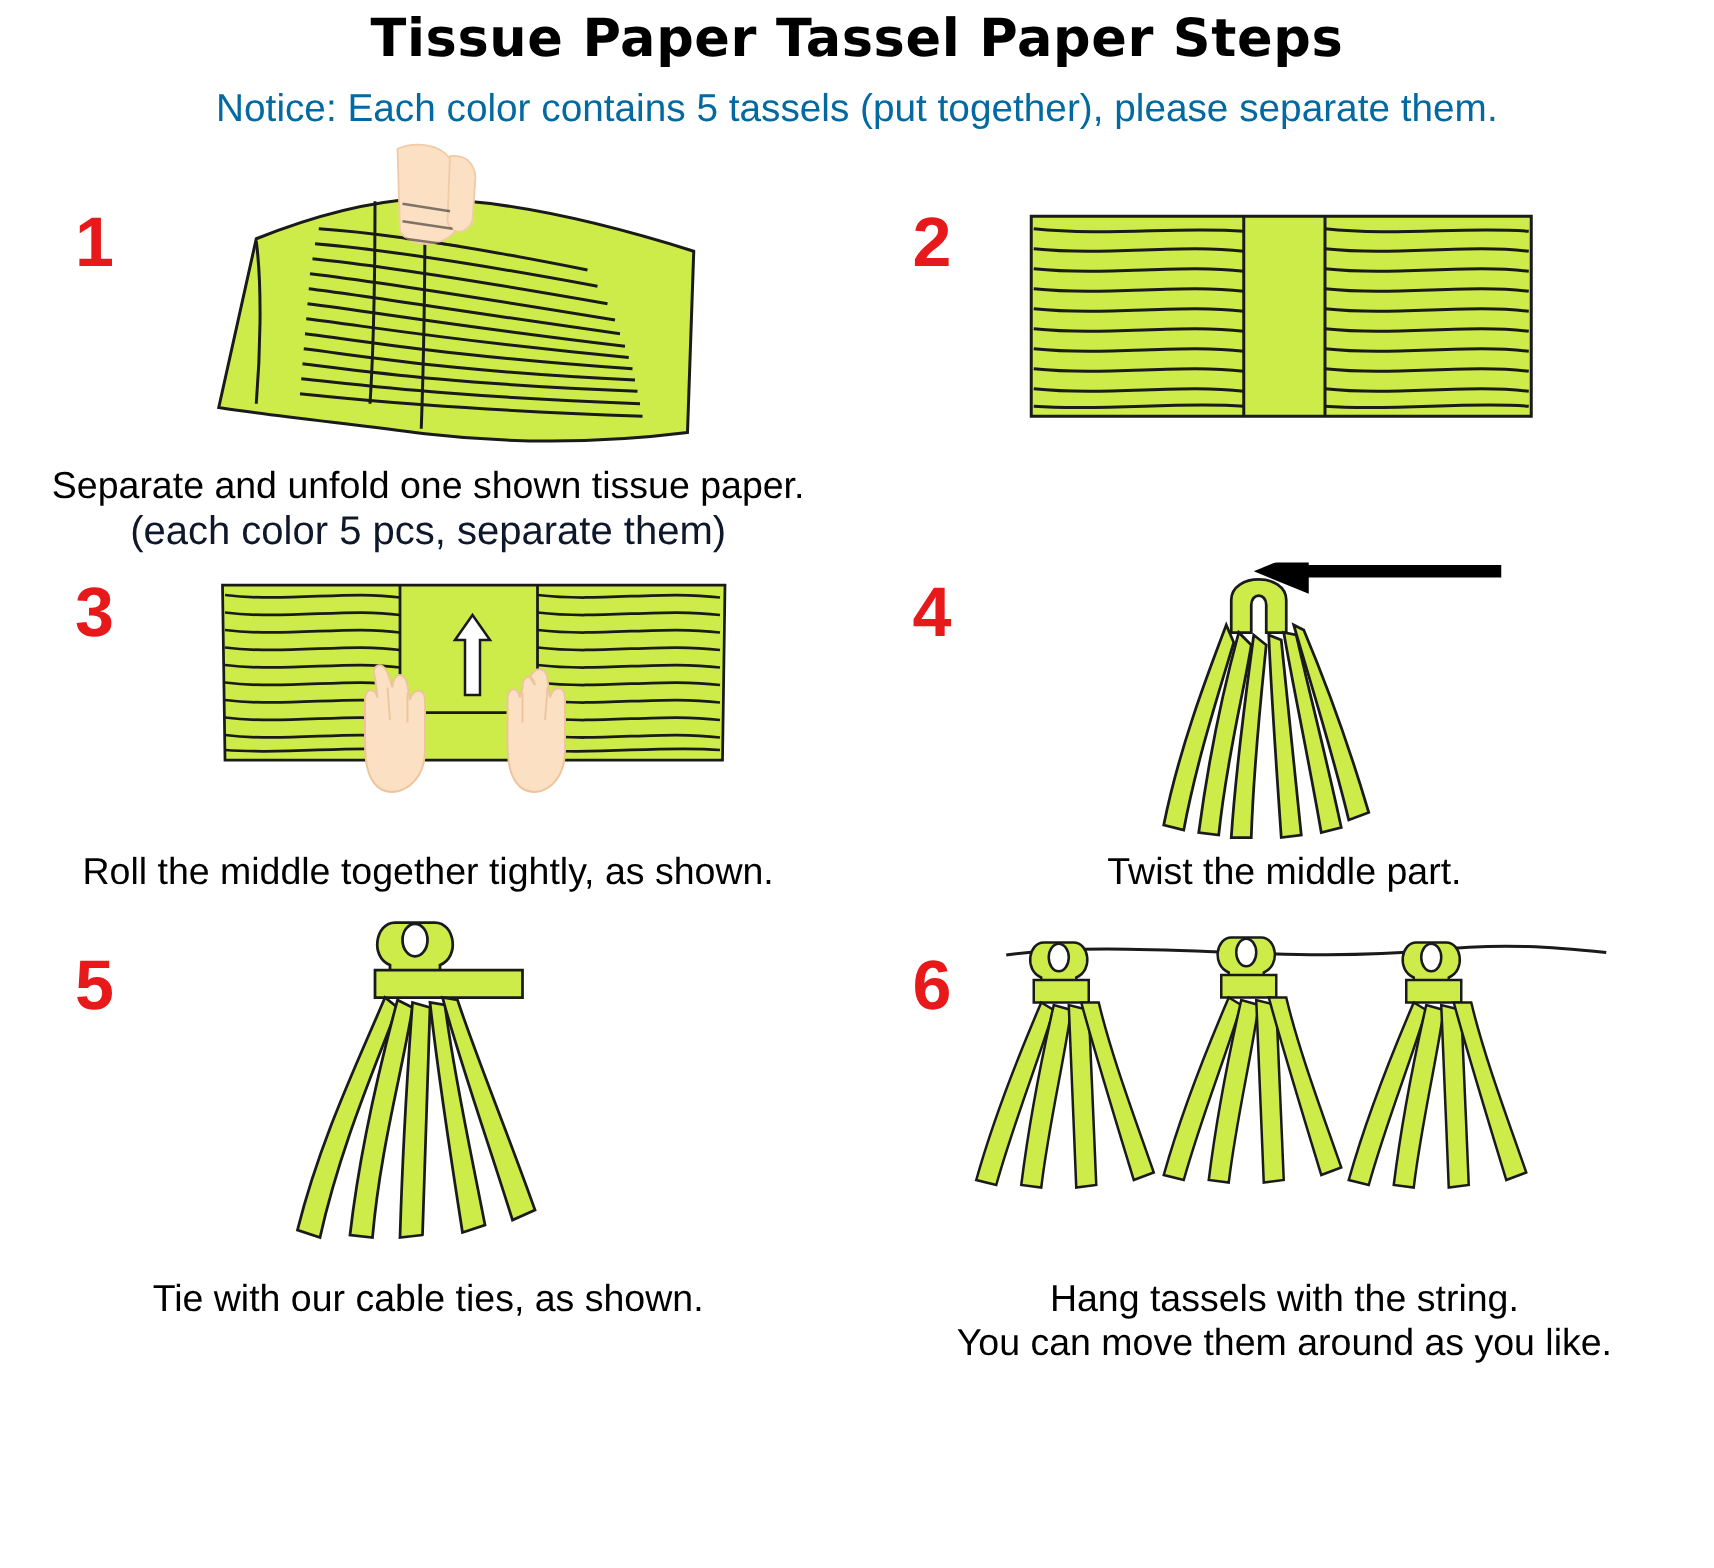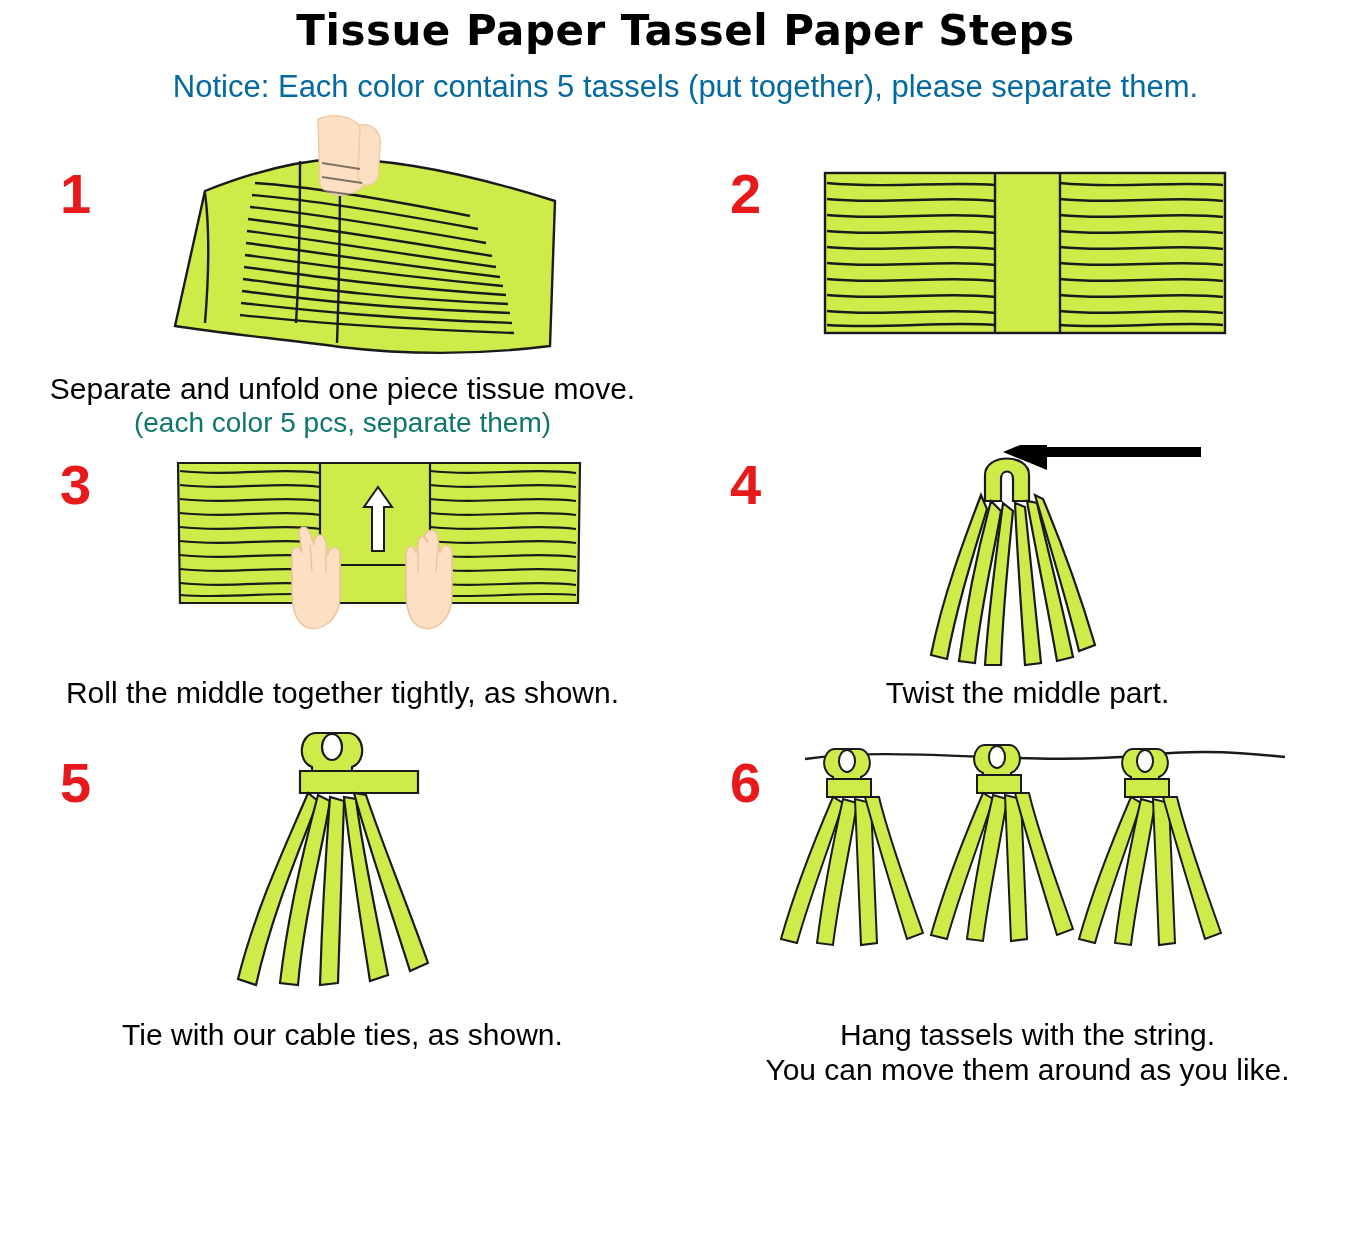--- a/index.html
+++ b/index.html
@@ -117,7 +117,7 @@
             </g>
           </svg>
         </div>
-        <div class="caption">Separate and unfold one piece tissue move.</div>
+        <div class="caption">Separate and unfold one shown tissue paper.</div>
         <div class="caption sub">(each color 5 pcs, separate them)</div>
       </div>
 

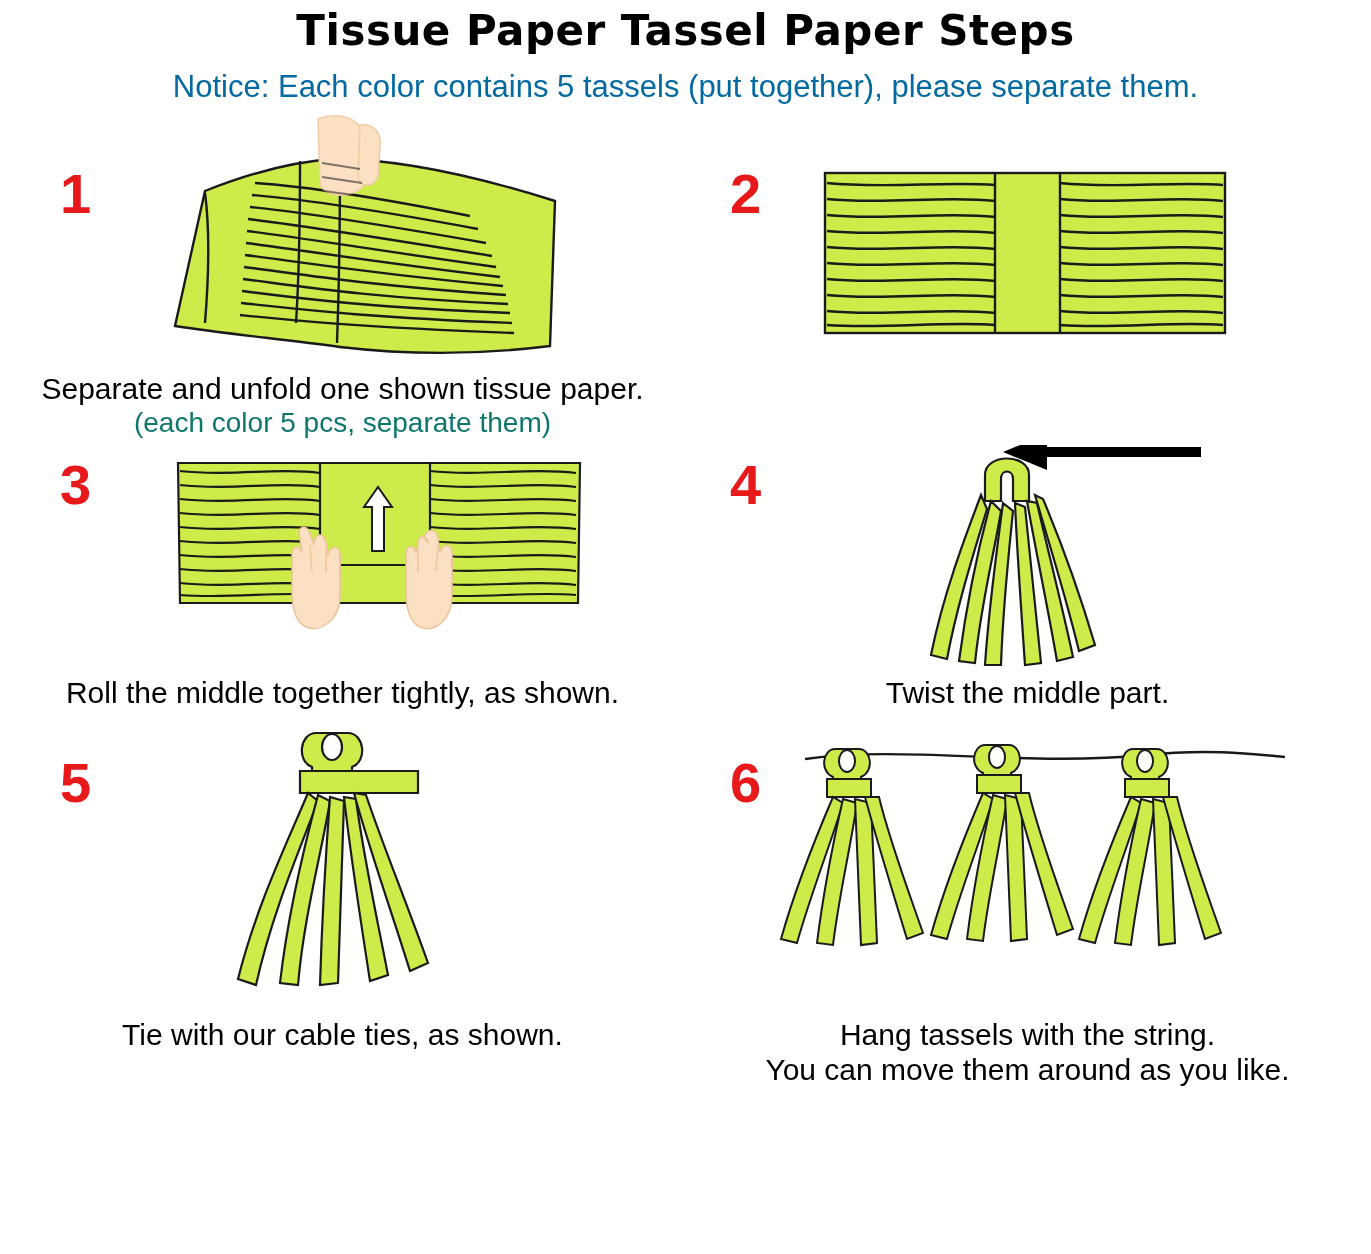--- a/index.html
+++ b/index.html
@@ -63,8 +63,8 @@
     font-family: "Liberation Sans", sans-serif;
   }
   .caption.sub {
-    color: #0f766e;
-    font-size: 28px;
+    color: #0f172a;
+    font-size: 32px;
   }
   .art {
     position: relative;

